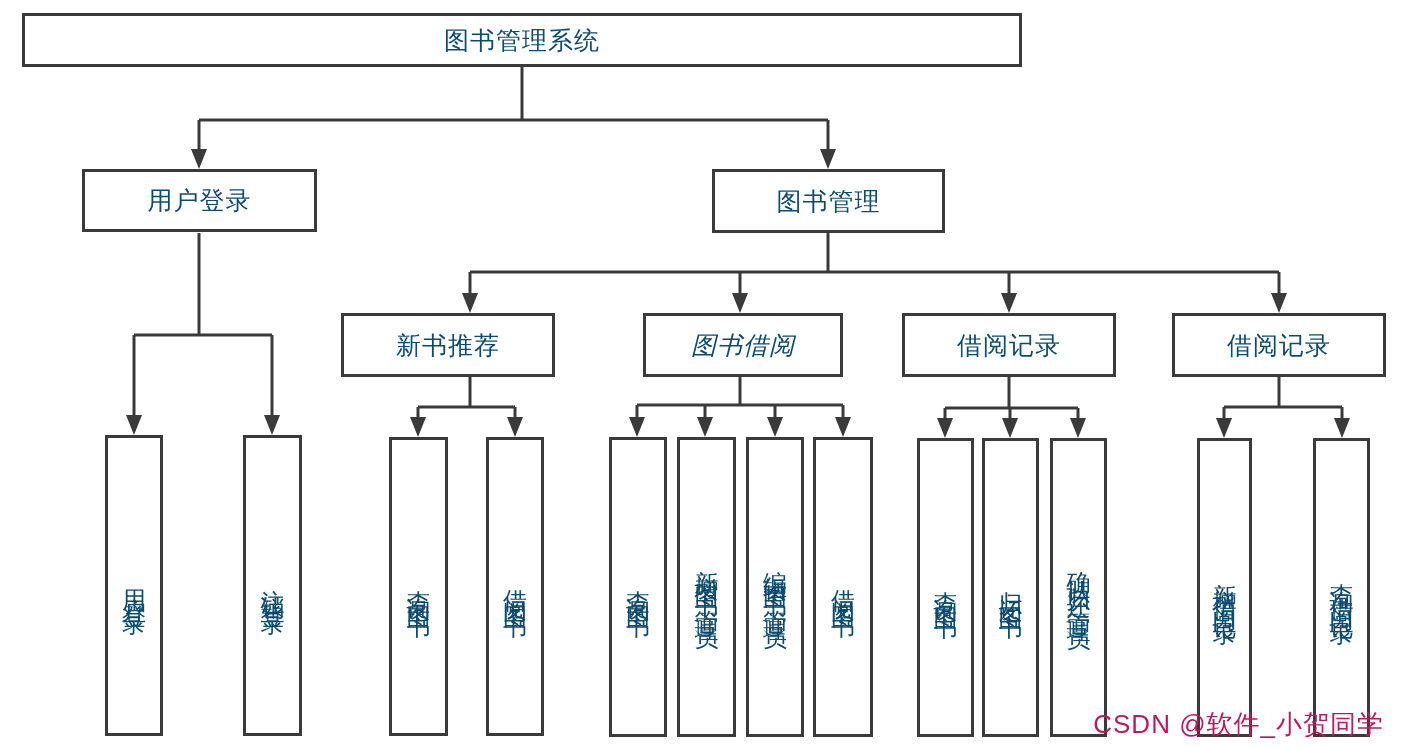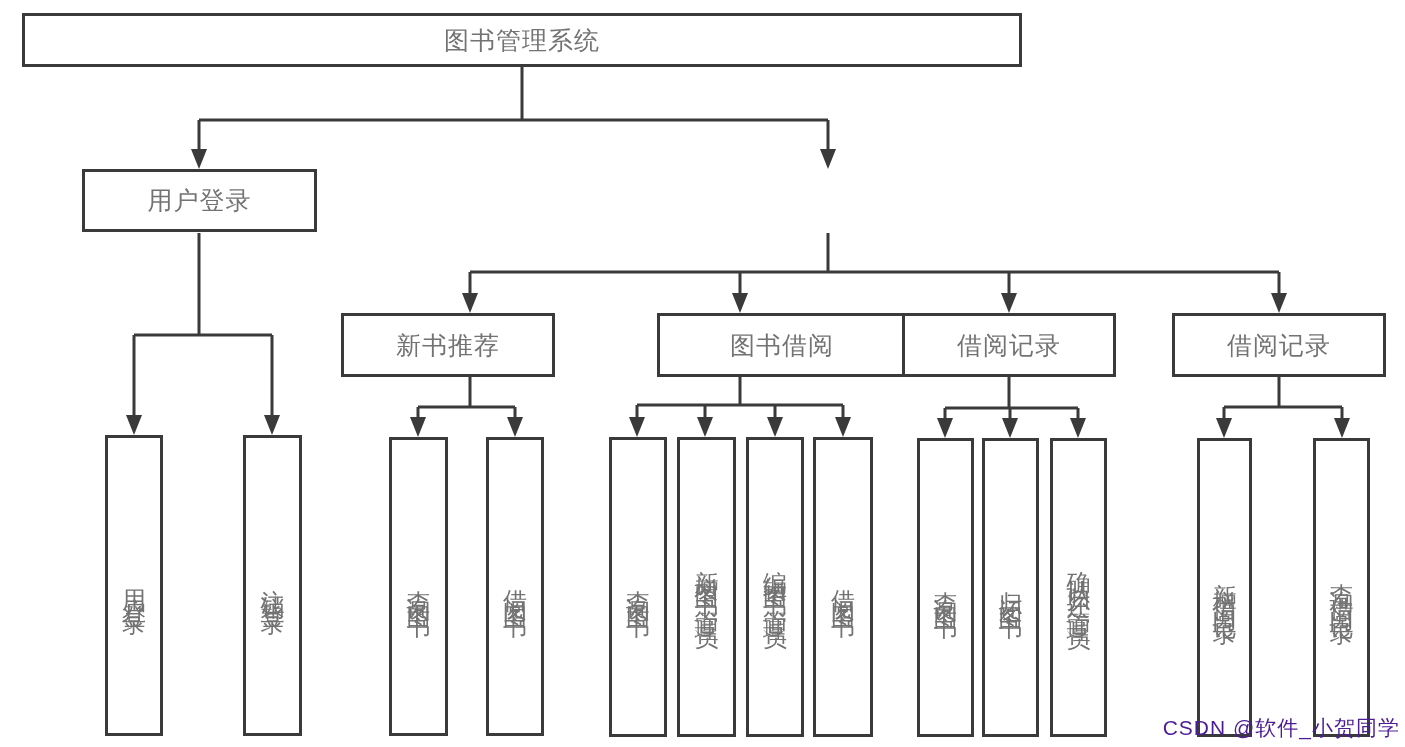--- a/index.html
+++ b/index.html
@@ -11,7 +11,7 @@
   .node {
     position:absolute; box-sizing:border-box; border:3px solid #3a3a3a;
     background:#ffffff; display:flex; align-items:center; justify-content:center;
-    color:#737373;
+    color:#0c4a6e;
   }
   .hnode { font-size:25px; letter-spacing:1px; }
   .vnode { font-size:24px; }

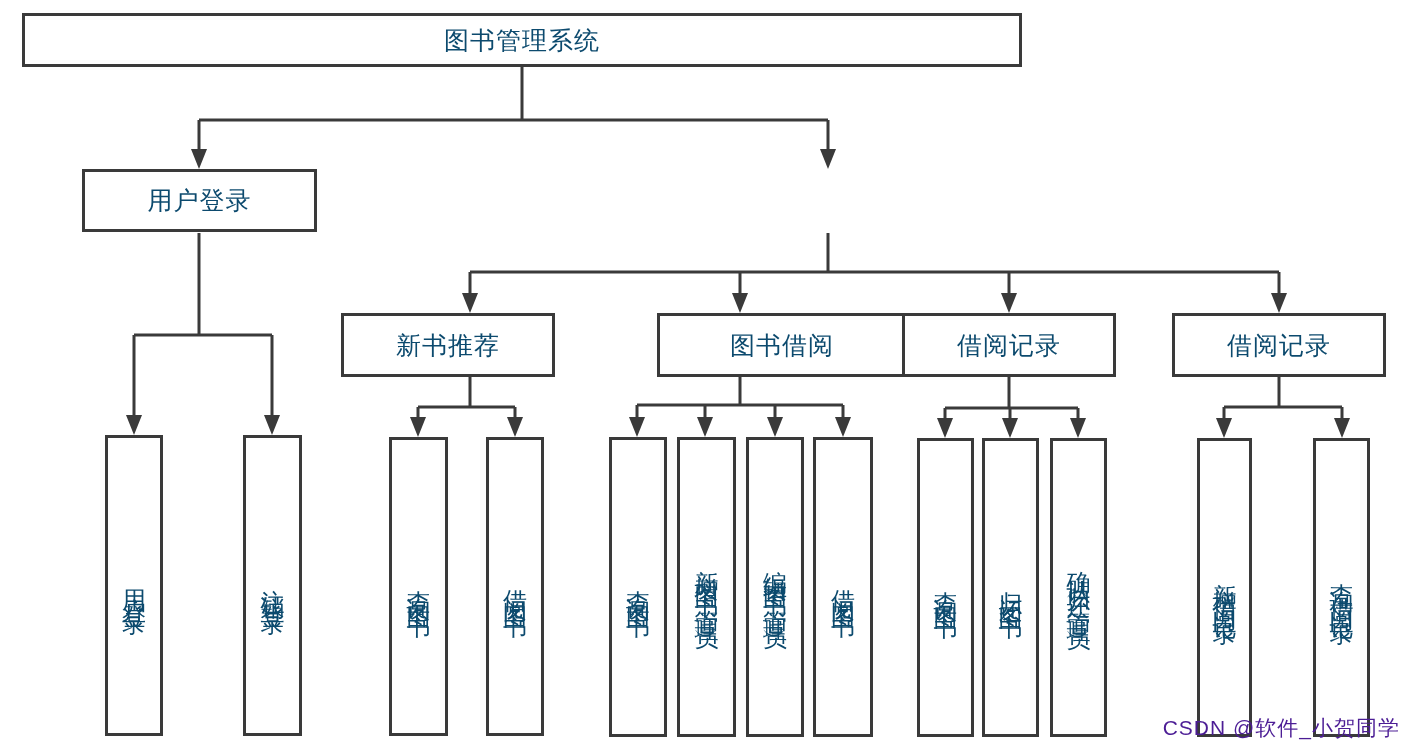--- a/index.html
+++ b/index.html
@@ -88,6 +88,7 @@
   <div class="node hnode n-root">图书管理系统</div>
 
   <div class="node hnode n-login">用户登录</div>
+  <div class="node hnode n-mgmt">图书管理</div>
 
   <div class="node hnode n-rec">新书推荐</div>
   <div class="node hnode n-borrow">图书借阅</div>

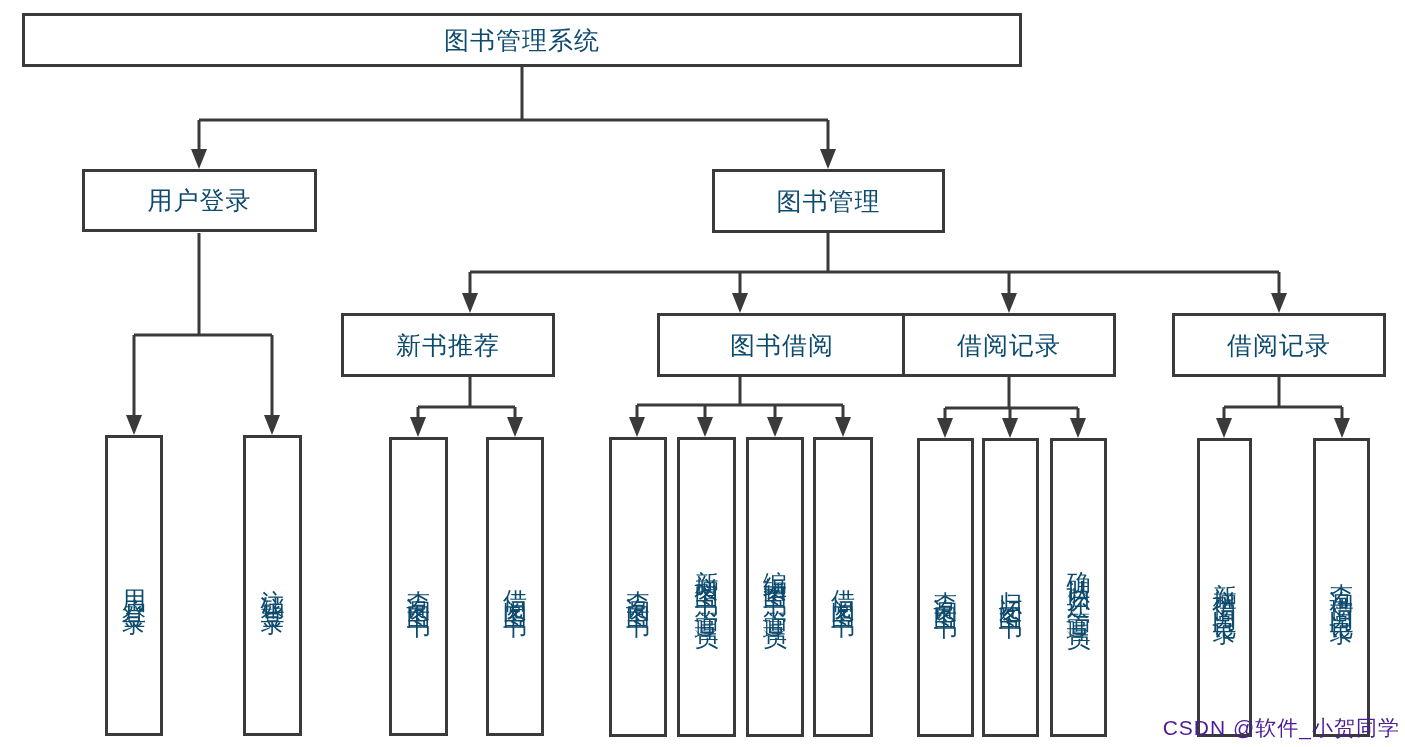--- a/index.html
+++ b/index.html
@@ -26,7 +26,7 @@
   .n-mgmt   { left:712px; top:169px; width:233px; height:64px; }
   
   .n-rec    { left:341px;  top:313px; width:214px; height:64px; }
-  .n-borrow { left:657px;  top:313px; width:250px; height:64px; }
+  .n-borrow { left:643px;  top:313px; width:200px; height:64px;font-style:italic; }
   .n-cur    { left:902px;  top:313px; width:214px; height:64px; }
   .n-log    { left:1172px; top:313px; width:214px; height:64px; }
   

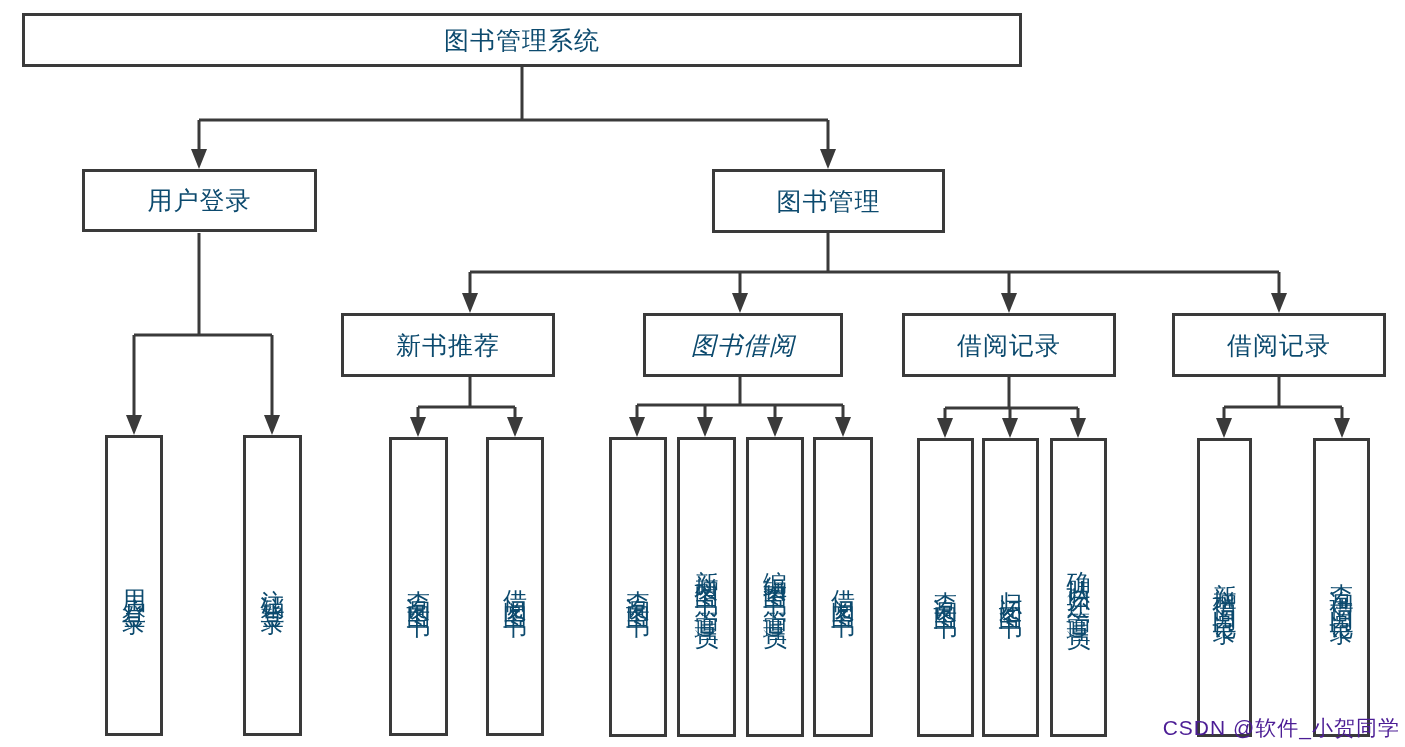--- a/index.html
+++ b/index.html
@@ -44,7 +44,7 @@
   .n-e1 { left:1197px; top:438px; width:55px; height:299px; }
   .n-e2 { left:1313px; top:438px; width:57px; height:299px; }
   .watermark {
-    position:absolute; right:5px; bottom:5px; font-size:21px; color:#4c1d95;
+    position:absolute; right:21px; bottom:5px; font-size:26px; color:#be185d;
     letter-spacing:1px; z-index:5;
   }
 </style>

